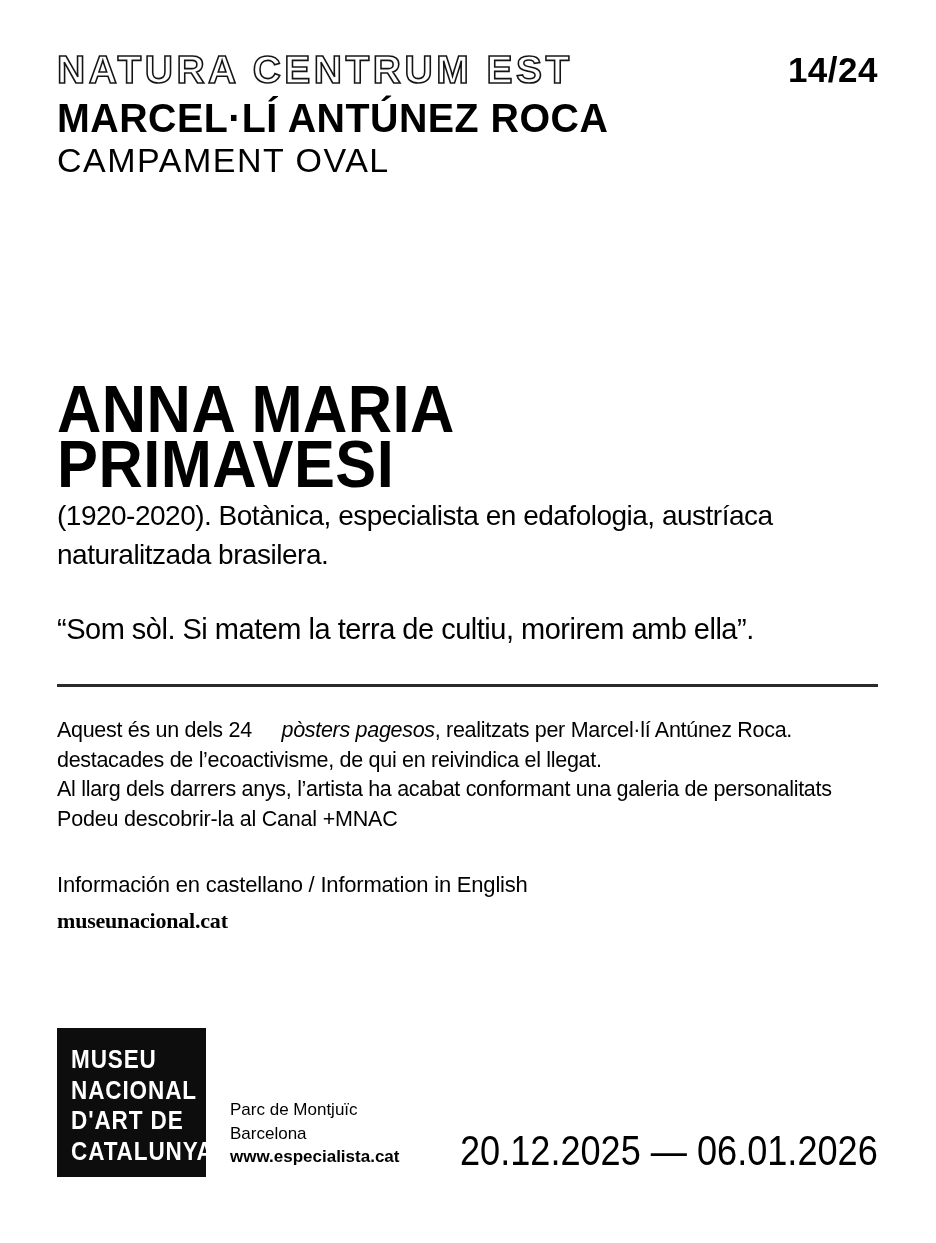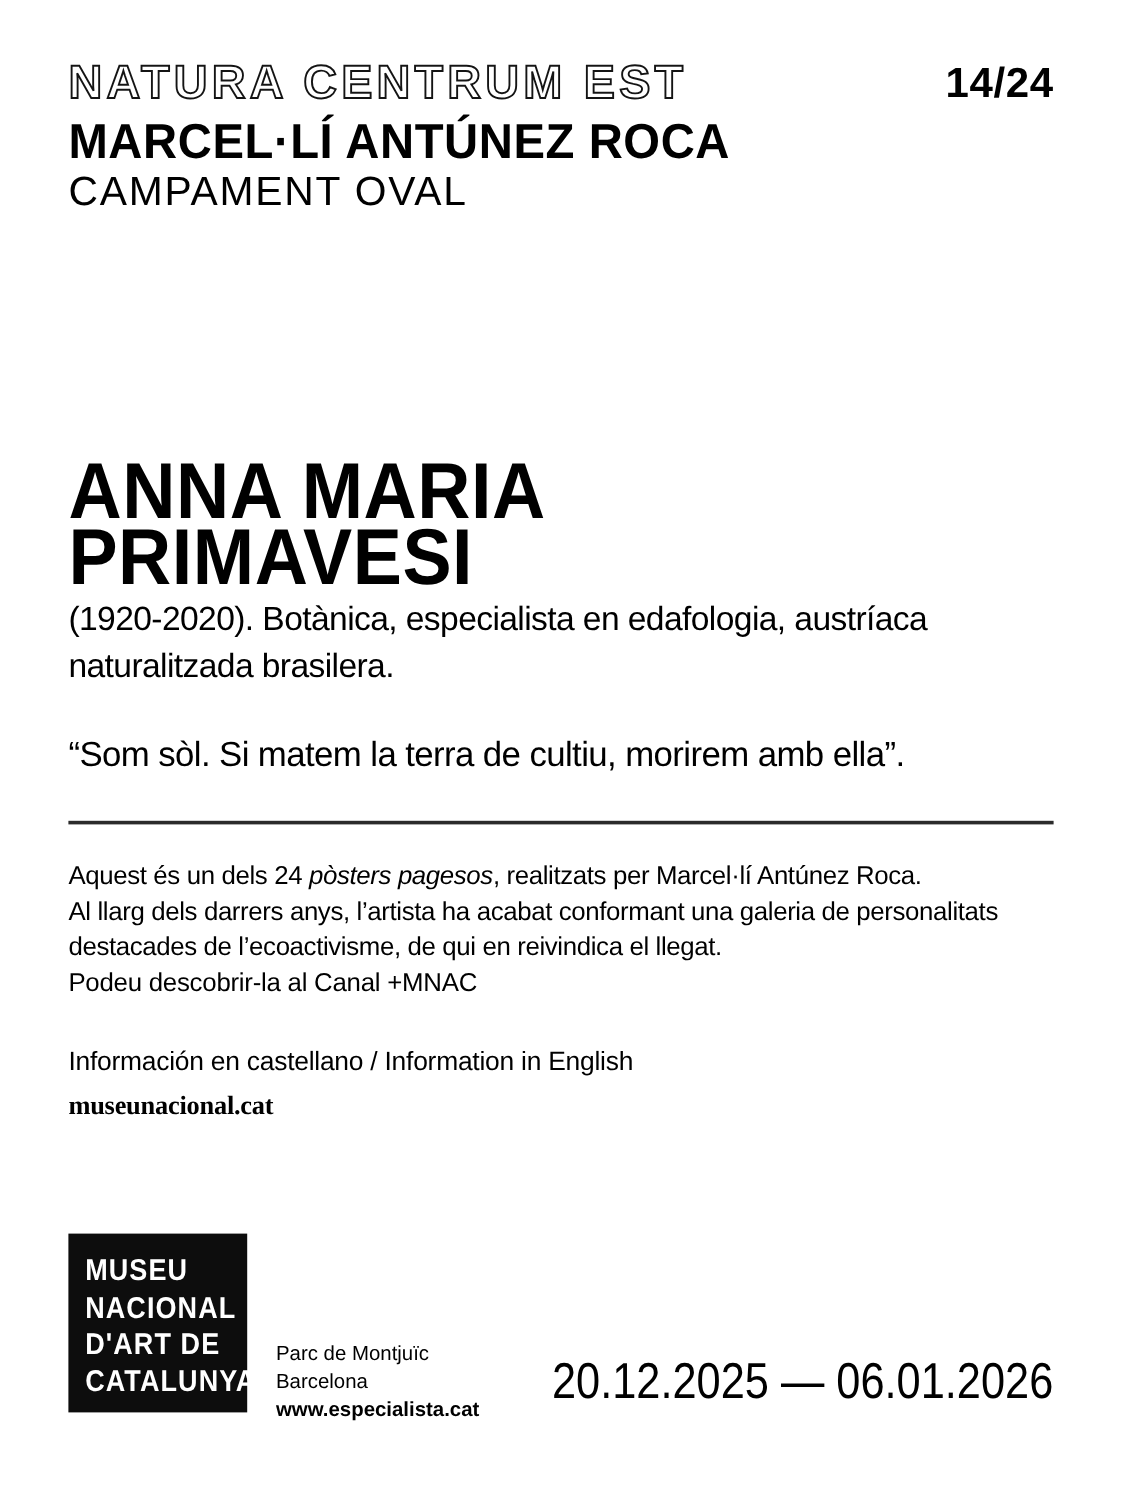--- a/index.html
+++ b/index.html
@@ -97,7 +97,7 @@
     line-height: 29.5px;
     white-space: nowrap;
   }
-  .description em { font-style: italic; }
+  .description em { font-style: italic; margin-left: 24px; }
   .description .cta { font-weight: 400; letter-spacing: -0.2px; }
 
   

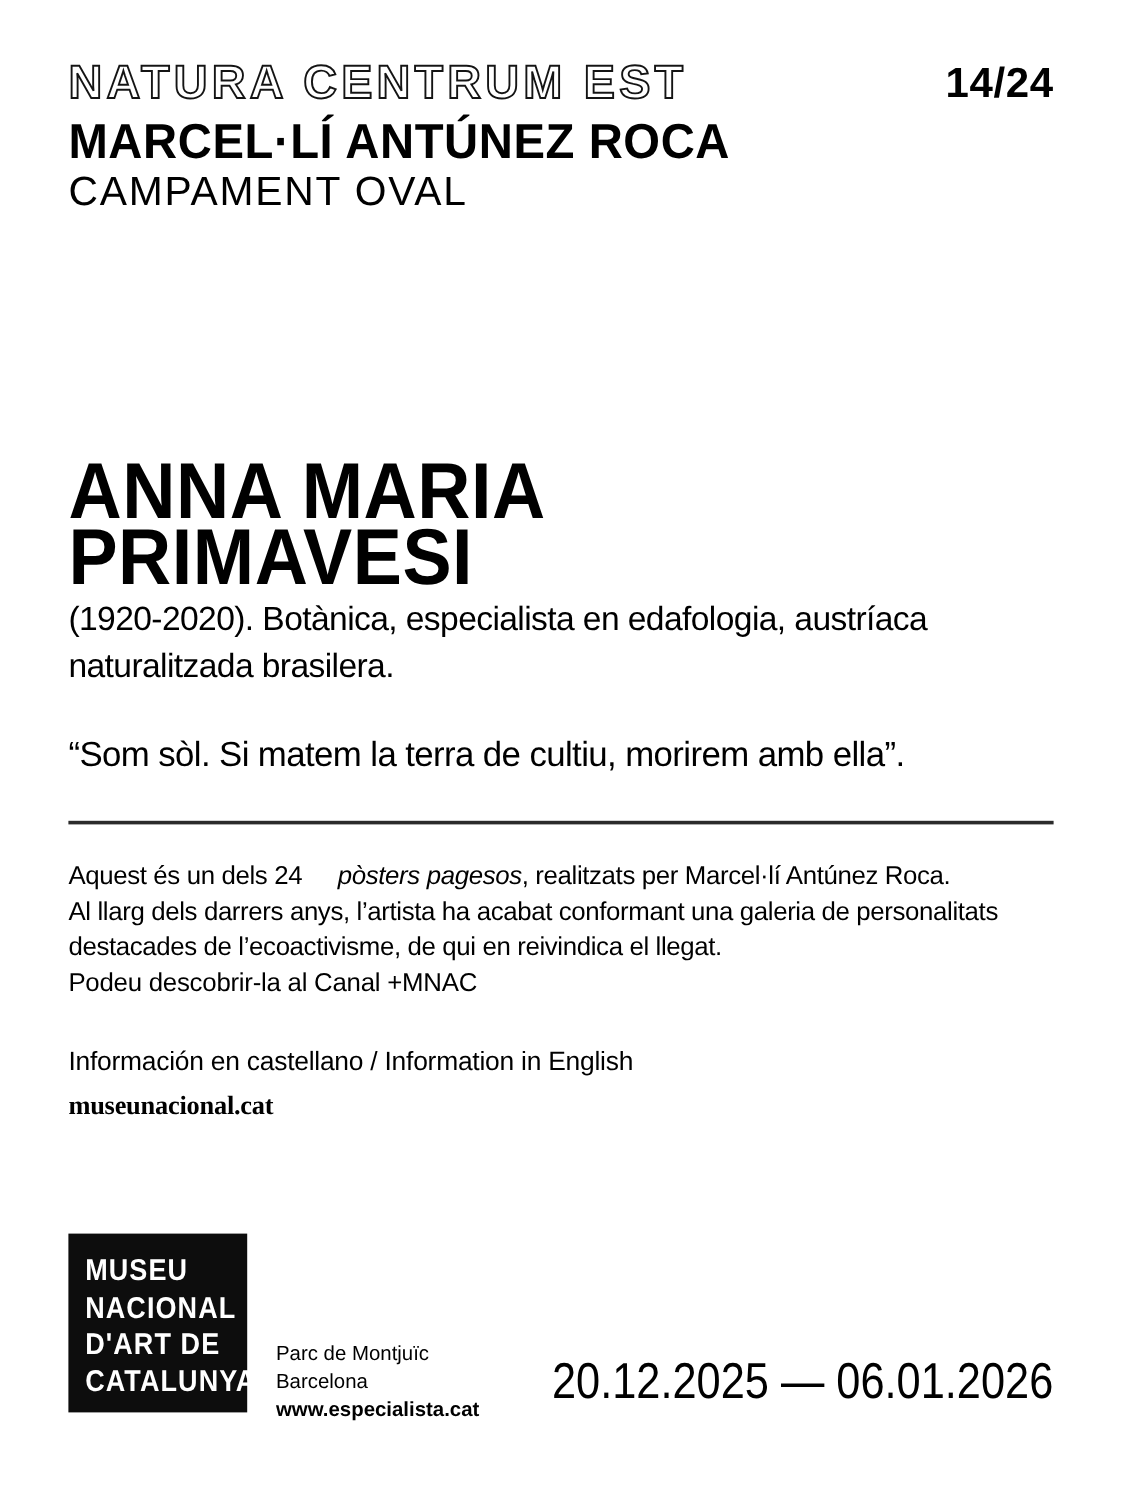--- a/index.html
+++ b/index.html
@@ -182,8 +182,8 @@
 
   <div class="abs description">
     <div><span>Aquest és un dels 24 </span><em>pòsters pagesos</em><span>, realitzats per Marcel·lí Antúnez Roca.</span></div>
+    <div>destacades de l’ecoactivisme, de qui en reivindica el llegat.</div>
     <div>Al llarg dels darrers anys, l’artista ha acabat conformant una galeria de personalitats</div>
-    <div>destacades de l’ecoactivisme, de qui en reivindica el llegat.</div>
     <div class="cta">Podeu descobrir-la al Canal +MNAC</div>
   </div>
 

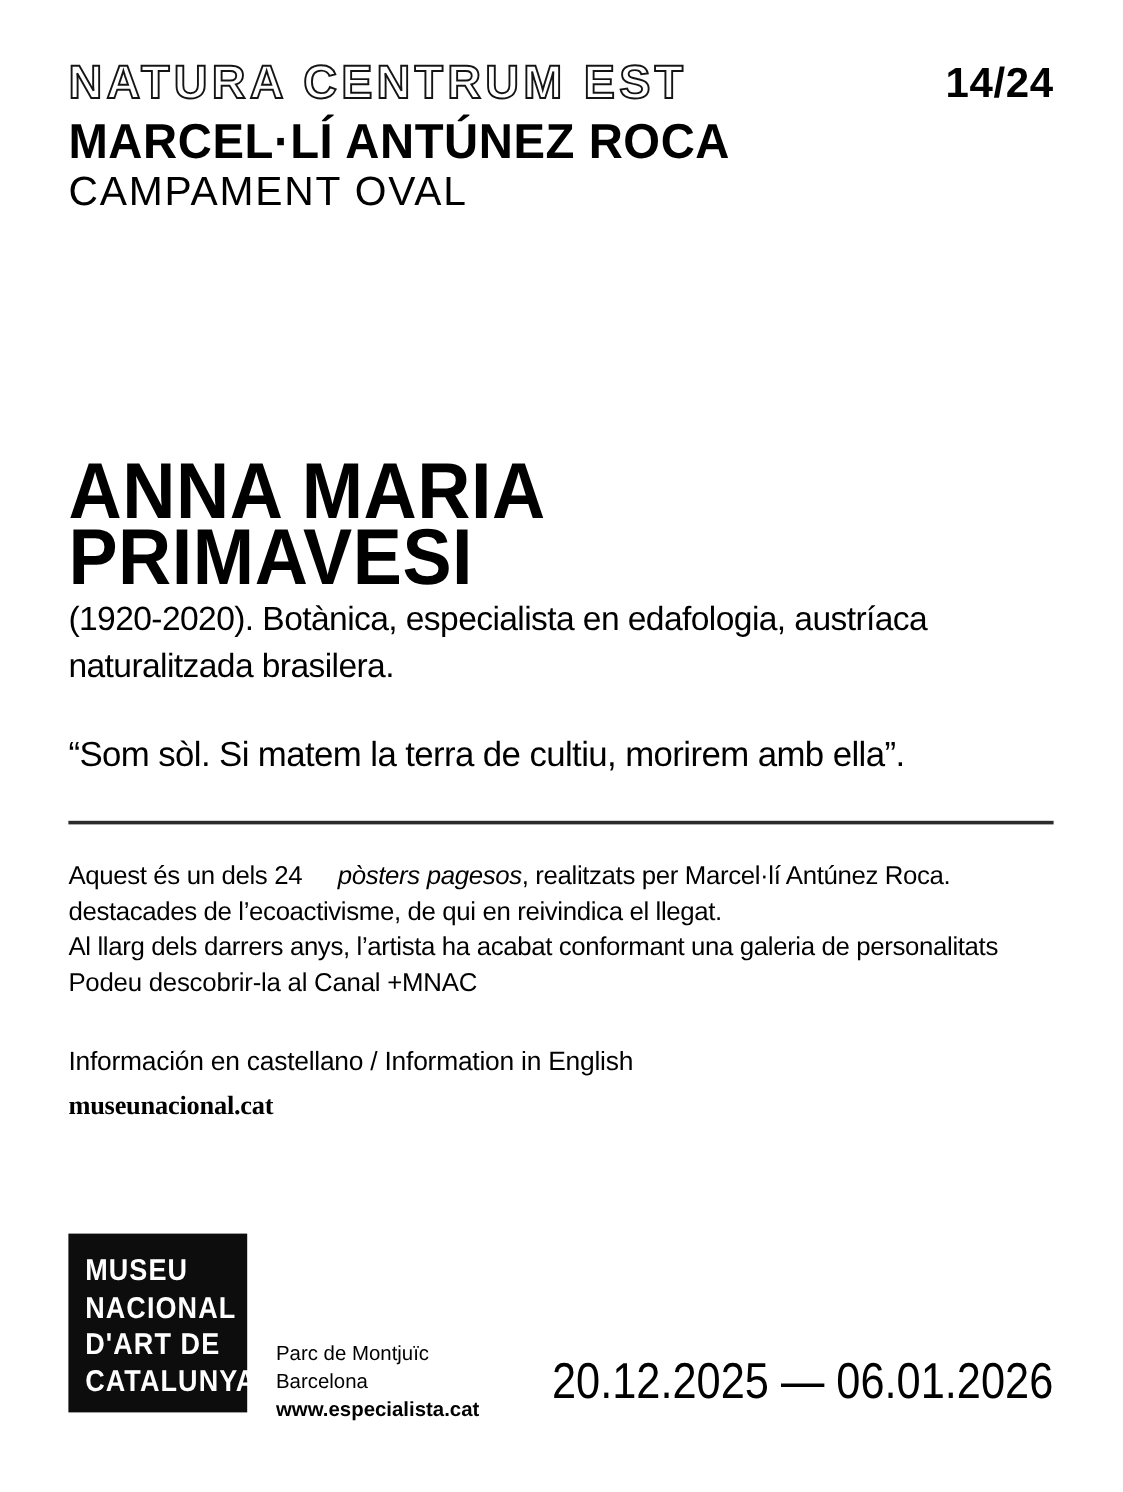--- a/index.html
+++ b/index.html
@@ -135,7 +135,6 @@
     font-size: 17px;
     line-height: 23.5px;
     letter-spacing: 0px;
-    margin-top: 18px;
   }
   .address-block .address-url { font-weight: 700; }
   .dates {

